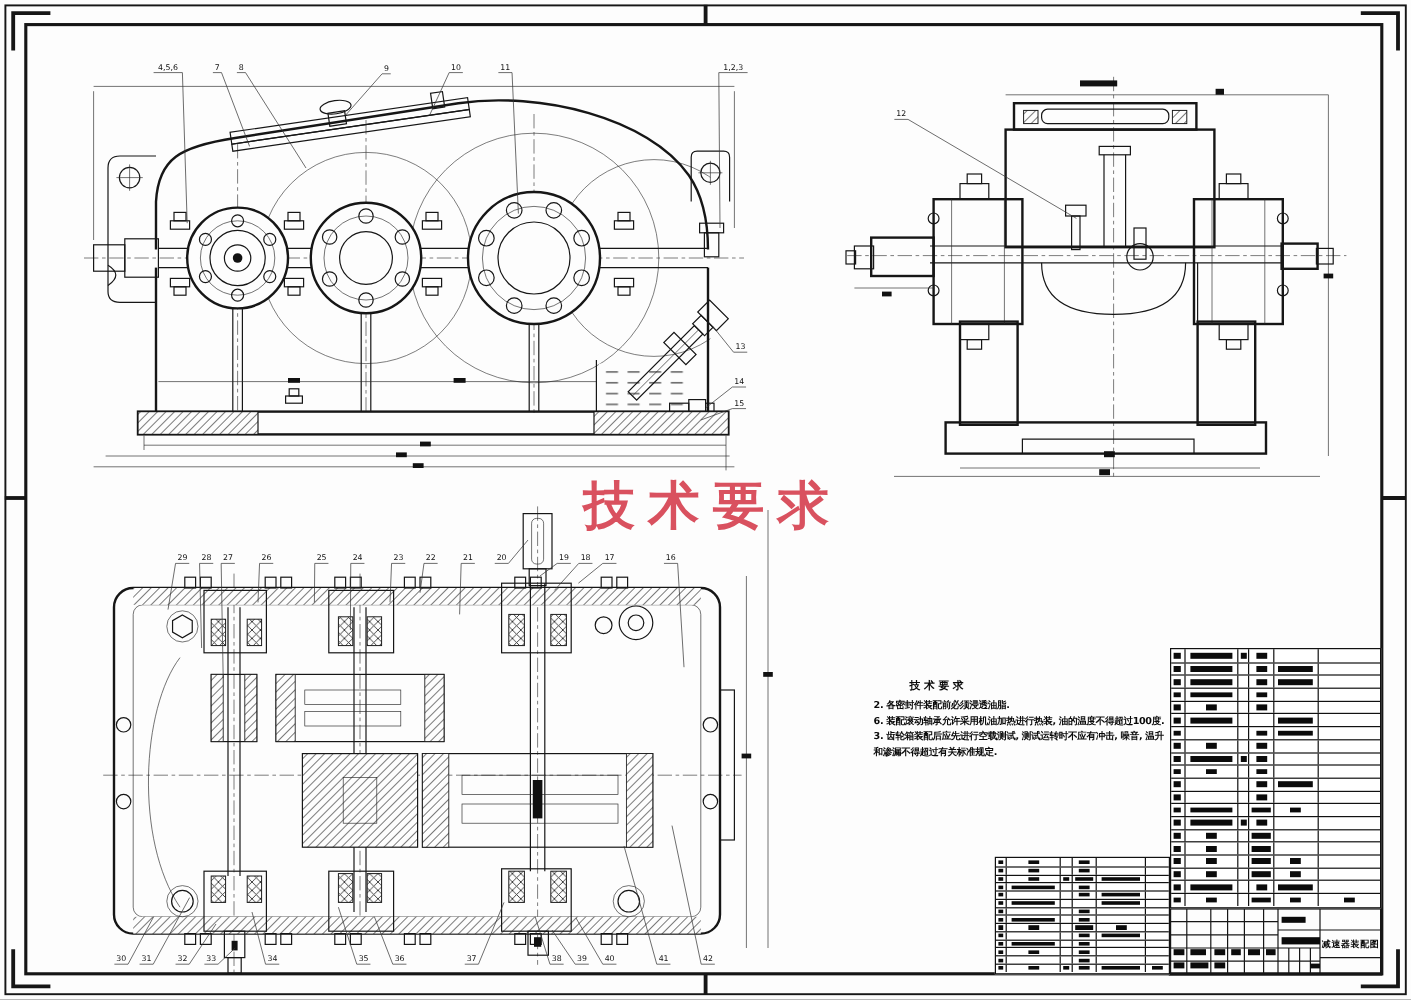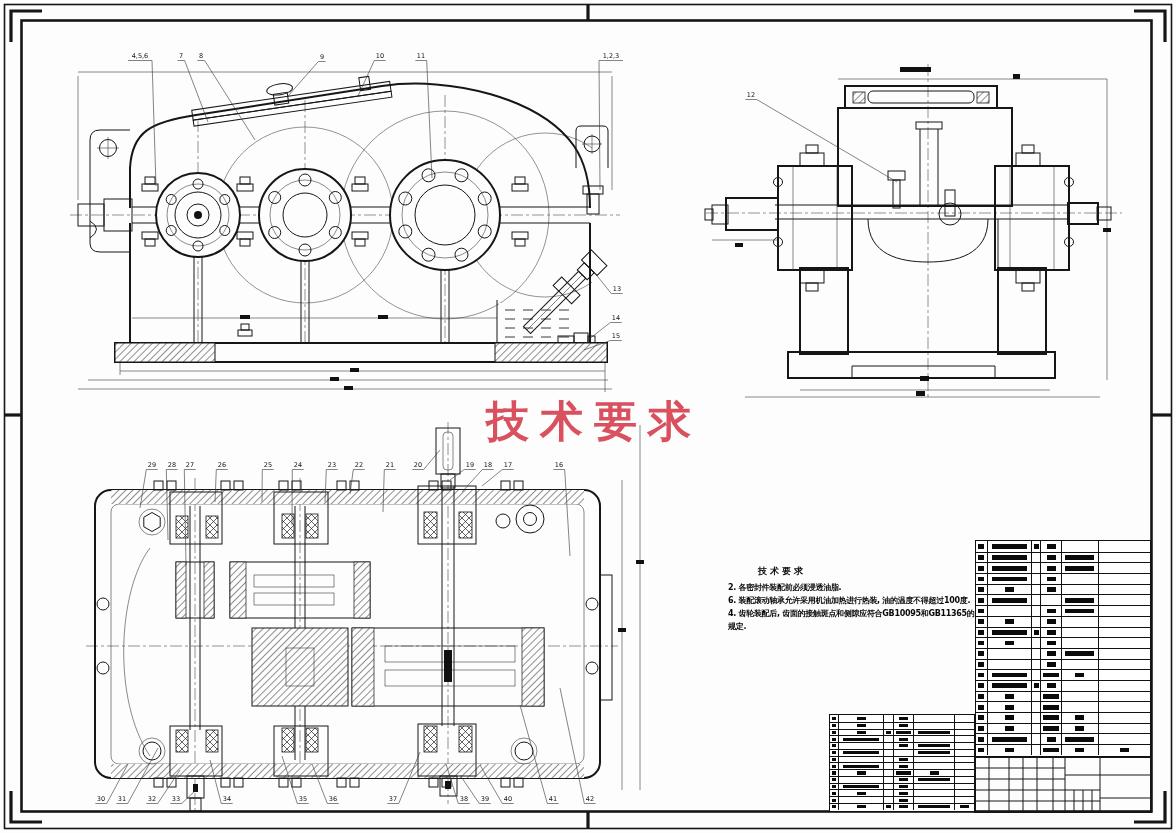--- a/index.html
+++ b/index.html
@@ -683,6 +683,7 @@
   <div id="tech-lines">
         <div class="t-line">2. 各密封件装配前必须浸透油脂.</div>
         <div class="t-line">6. 装配滚动轴承允许采用机油加热进行热装, 油的温度不得超过100度.</div>
+        <div class="t-line">3. 齿轮箱装配后应先进行空载测试, 测试运转时不应有冲击, 噪音, 温升和渗漏不得超过有关标准规定.</div>
         <div class="t-line">4. 齿轮装配后, 齿面的接触斑点和侧隙应符合GB10095和GB11365的规定.</div>
       </div>
 </div>

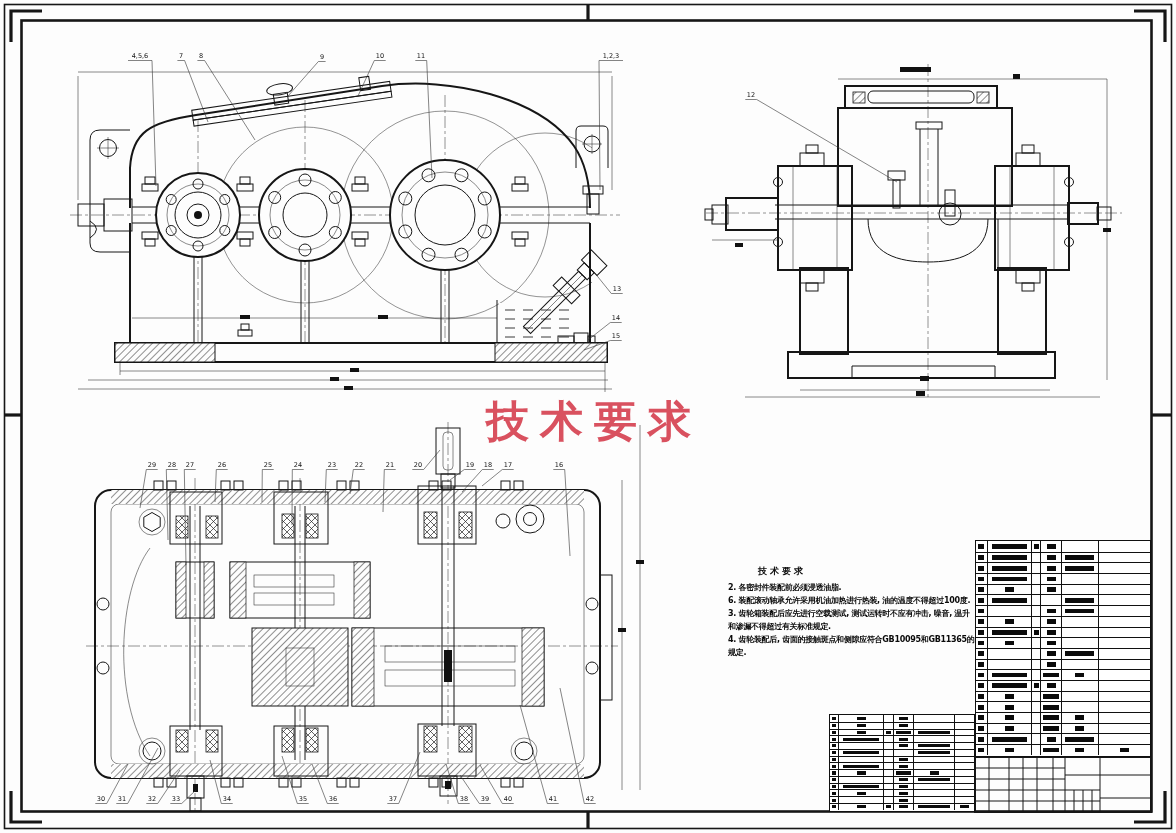--- a/index.html
+++ b/index.html
@@ -684,7 +684,6 @@
         <div class="t-line">2. 各密封件装配前必须浸透油脂.</div>
         <div class="t-line">6. 装配滚动轴承允许采用机油加热进行热装, 油的温度不得超过100度.</div>
         <div class="t-line">3. 齿轮箱装配后应先进行空载测试, 测试运转时不应有冲击, 噪音, 温升和渗漏不得超过有关标准规定.</div>
-        <div class="t-line">4. 齿轮装配后, 齿面的接触斑点和侧隙应符合GB10095和GB11365的规定.</div>
       </div>
 </div>
 

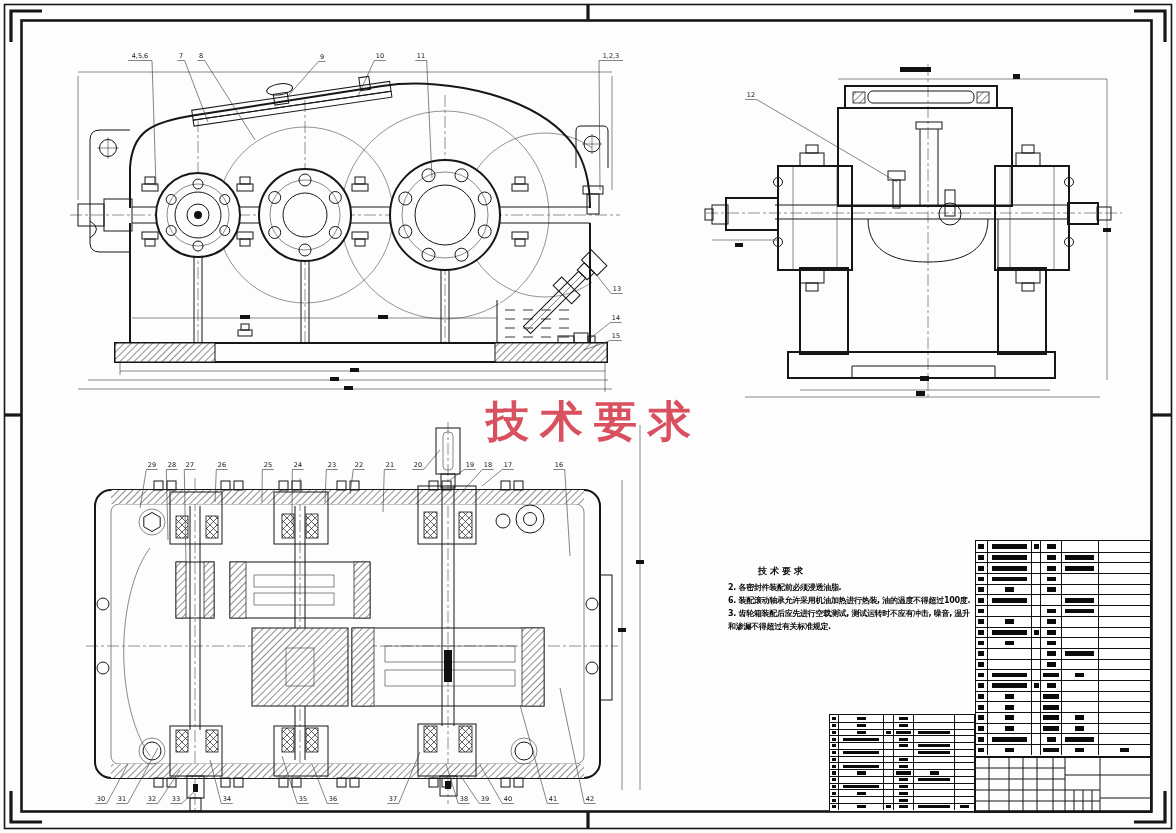--- a/index.html
+++ b/index.html
@@ -1198,6 +1198,21 @@
       </div>
     </div>
 
+<div id="tblock">
+  <div class="tb-title">减速器装配图</div>
+<div class="tb-bar" style="left: 3px; top: 34px; width: 9px; height: 5px;"></div>
+      <div class="tb-bar" style="left: 17px; top: 34px; width: 13px; height: 5px;"></div>
+      <div class="tb-bar" style="left: 37px; top: 34px; width: 9px; height: 5px;"></div>
+      <div class="tb-bar" style="left: 51px; top: 34px; width: 8px; height: 5px;"></div>
+      <div class="tb-bar" style="left: 65px; top: 34px; width: 10px; height: 5px;"></div>
+      <div class="tb-bar" style="left: 80px; top: 34px; width: 8px; height: 5px;"></div>
+      <div class="tb-bar" style="left: 3px; top: 45px; width: 9px; height: 5px;"></div>
+      <div class="tb-bar" style="left: 17px; top: 45px; width: 15px; height: 5px;"></div>
+      <div class="tb-bar" style="left: 37px; top: 45px; width: 9px; height: 5px;"></div>
+      <div class="tb-bar" style="left: 93px; top: 7px; width: 20px; height: 5px;"></div>
+      <div class="tb-bar" style="left: 93px; top: 24px; width: 32px; height: 6px;"></div>
+      <div class="tb-bar" style="left: 117px; top: 46px; width: 8px; height: 4px;"></div>
+    </div>
 
 </div>
 

